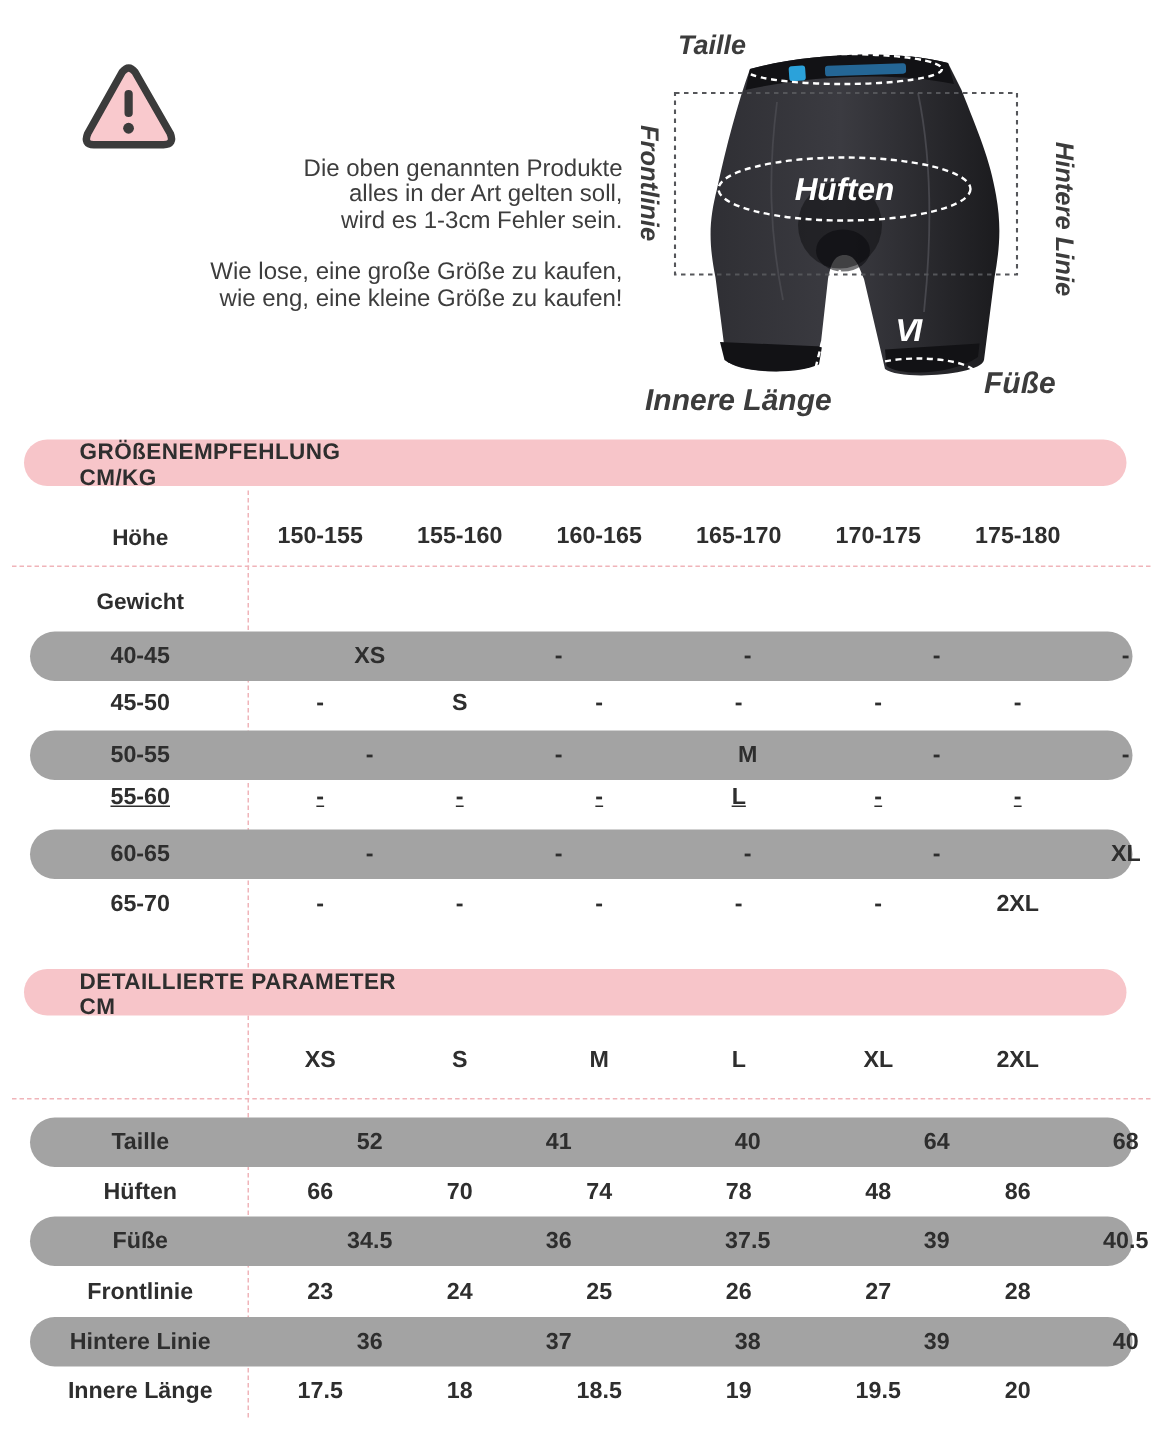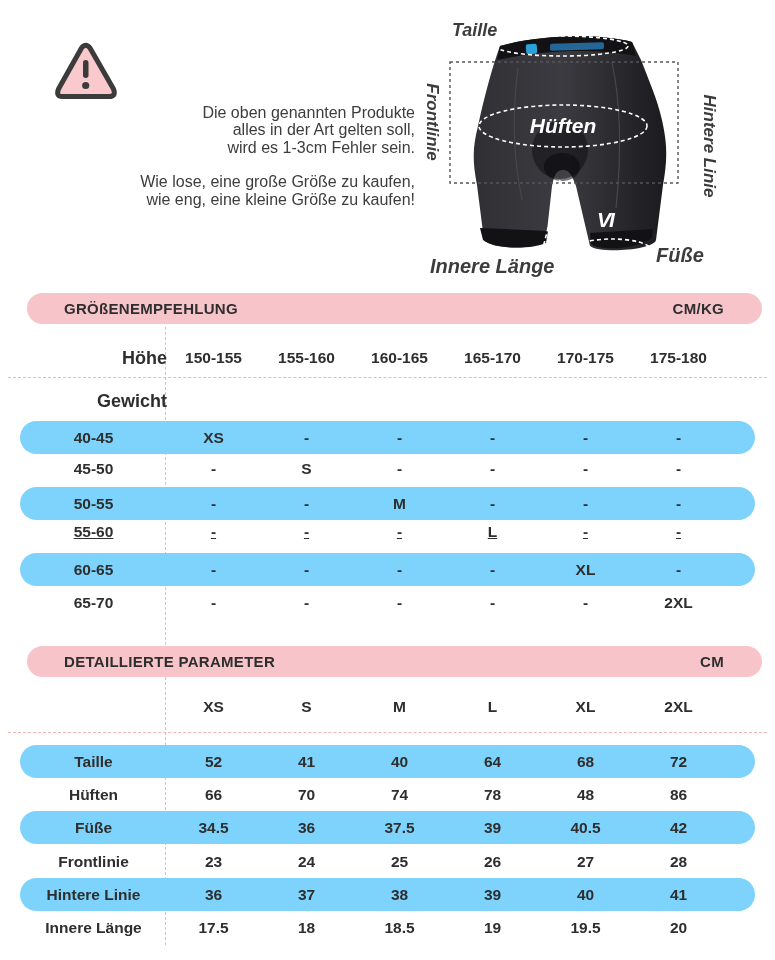--- a/index.html
+++ b/index.html
@@ -17,9 +17,9 @@
   .fig-label{fill:#3c3c3c;font-style:italic;font-weight:600;font-family:"Liberation Sans",sans-serif;}
 
   
-  .banner{position:absolute;left:27px;width:735px;height:31px;border-radius:16px;
-          background:#f7c5c9;display:flex;align-items:center;justify-content:space-between;
-          padding:0 38px 0 37px;box-sizing:border-box;z-index:3;}
+  .banner{position:absolute;left:16px;width:735px;height:31px;border-radius:16px;
+          background:#f7c5c9;display:flex;justify-content:space-between;
+          padding:0 38px 0 37px;box-sizing:border-box;z-index:3;flex-direction:column;}
   .banner .t{font-size:15px;font-weight:800;letter-spacing:.3px;color:#2e2e2e;}
 
   

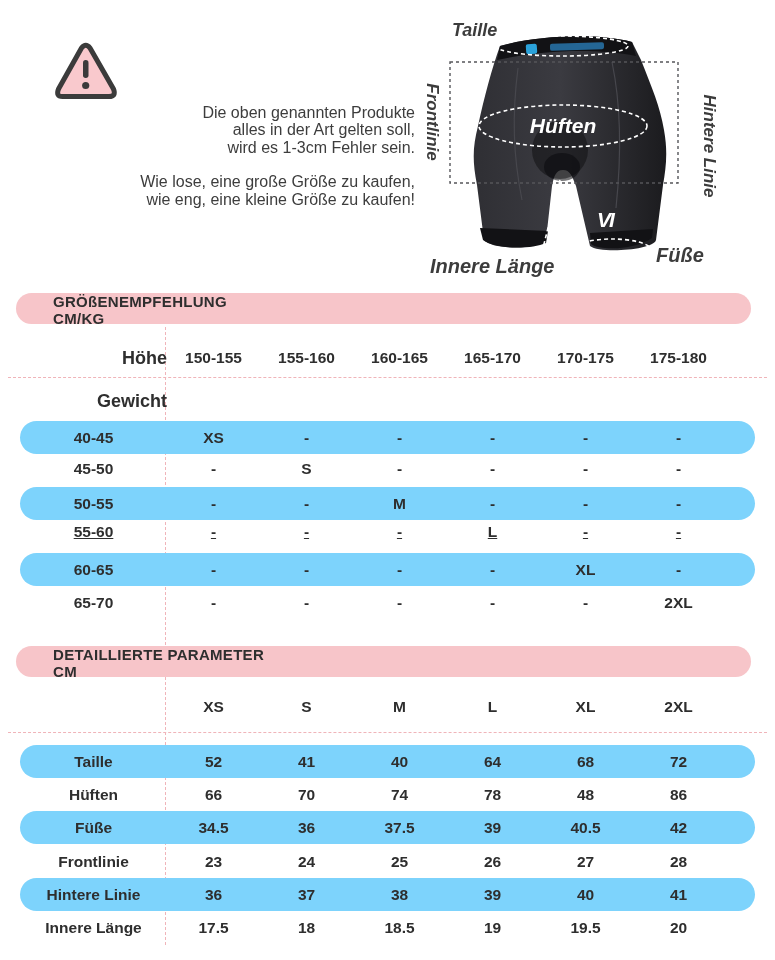--- a/index.html
+++ b/index.html
@@ -28,7 +28,7 @@
         align-items:center;z-index:2;}
   .trow.gray{background:#7dd3fc;border-radius:17px;}
   .cell{text-align:center;font-size:15.5px;font-weight:700;color:#2e2e2e;}
-  .cell.med{font-weight:600;font-size:18px;text-align:right;}
+  .cell.med{font-weight:600;font-size:15px;}
   .hdash{position:absolute;left:8px;width:759px;border-top:1.6px dashed #f0b4b9;z-index:1;}
   .vdash{position:absolute;left:165px;top:327px;height:618px;border-left:1.6px dashed #f0b4b9;z-index:1;}
 </style>

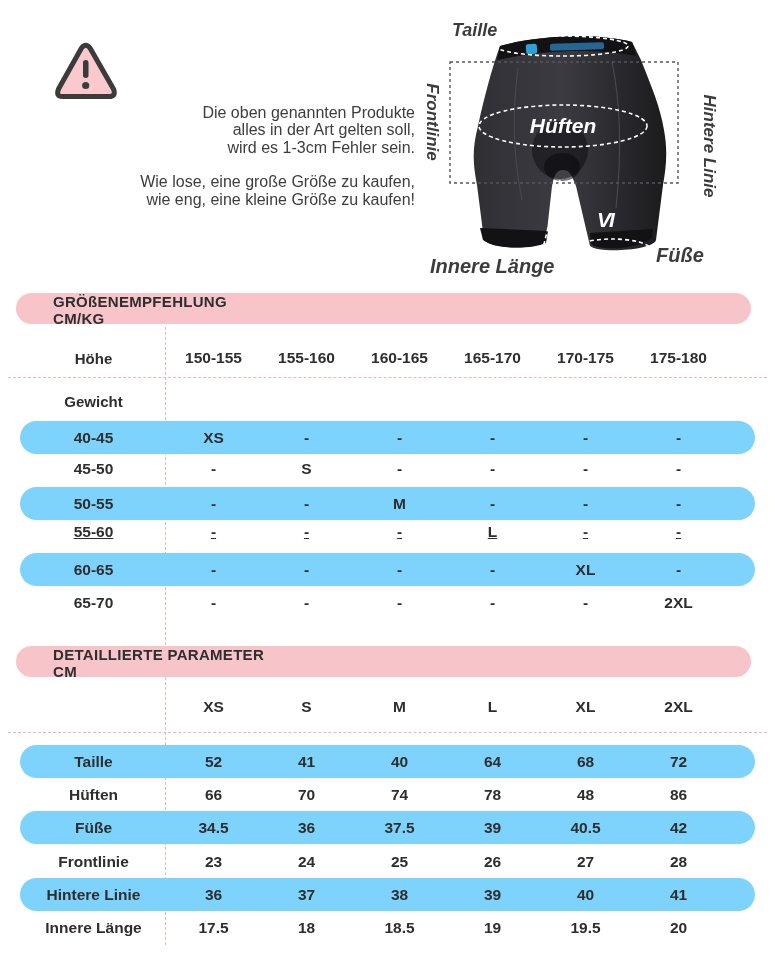--- a/index.html
+++ b/index.html
@@ -26,7 +26,7 @@
   .trow{position:absolute;left:20px;width:735px;display:grid;
         grid-template-columns:147px repeat(6,93px);box-sizing:border-box;
         align-items:center;z-index:2;}
-  .trow.gray{background:#7dd3fc;border-radius:17px;}
+  .trow.gray{background:#a3a3a3;border-radius:17px;gap:33px;}
   .cell{text-align:center;font-size:15.5px;font-weight:700;color:#2e2e2e;}
   .cell.med{font-weight:600;font-size:15px;}
   .hdash{position:absolute;left:8px;width:759px;border-top:1.6px dashed #f0b4b9;z-index:1;}

